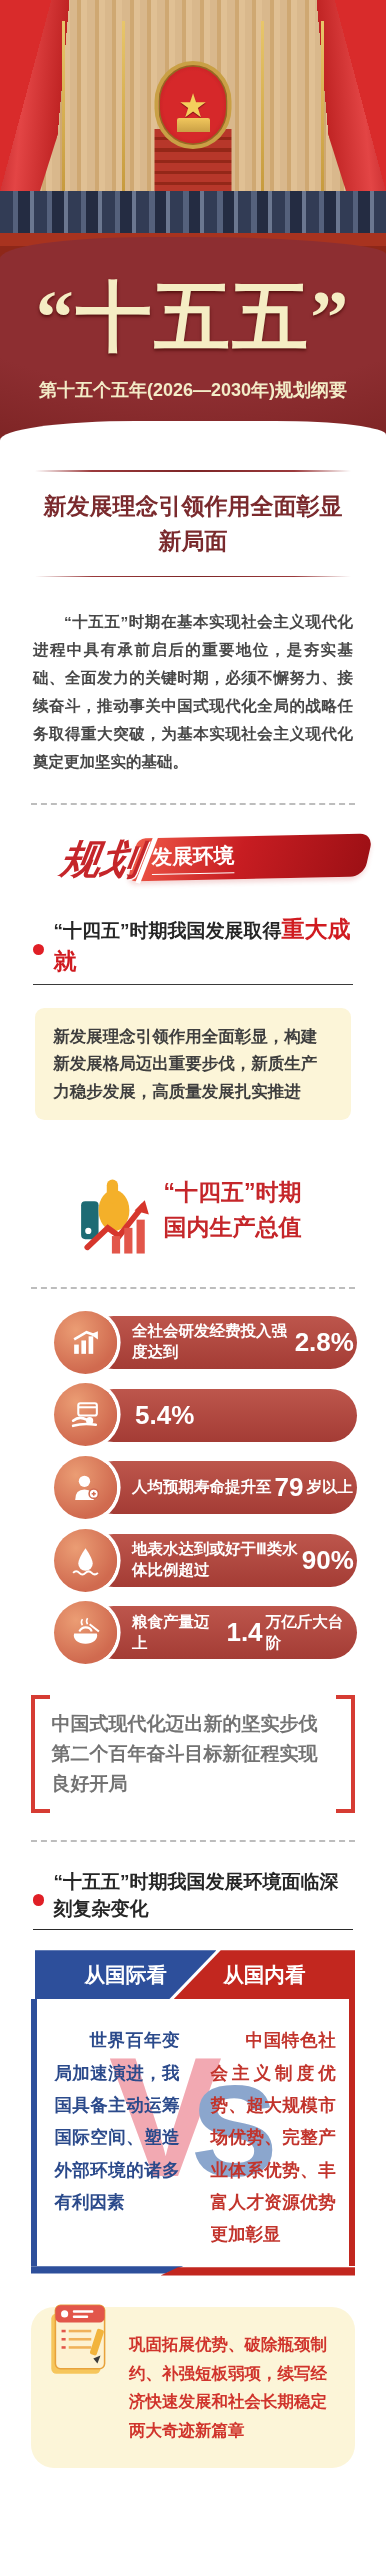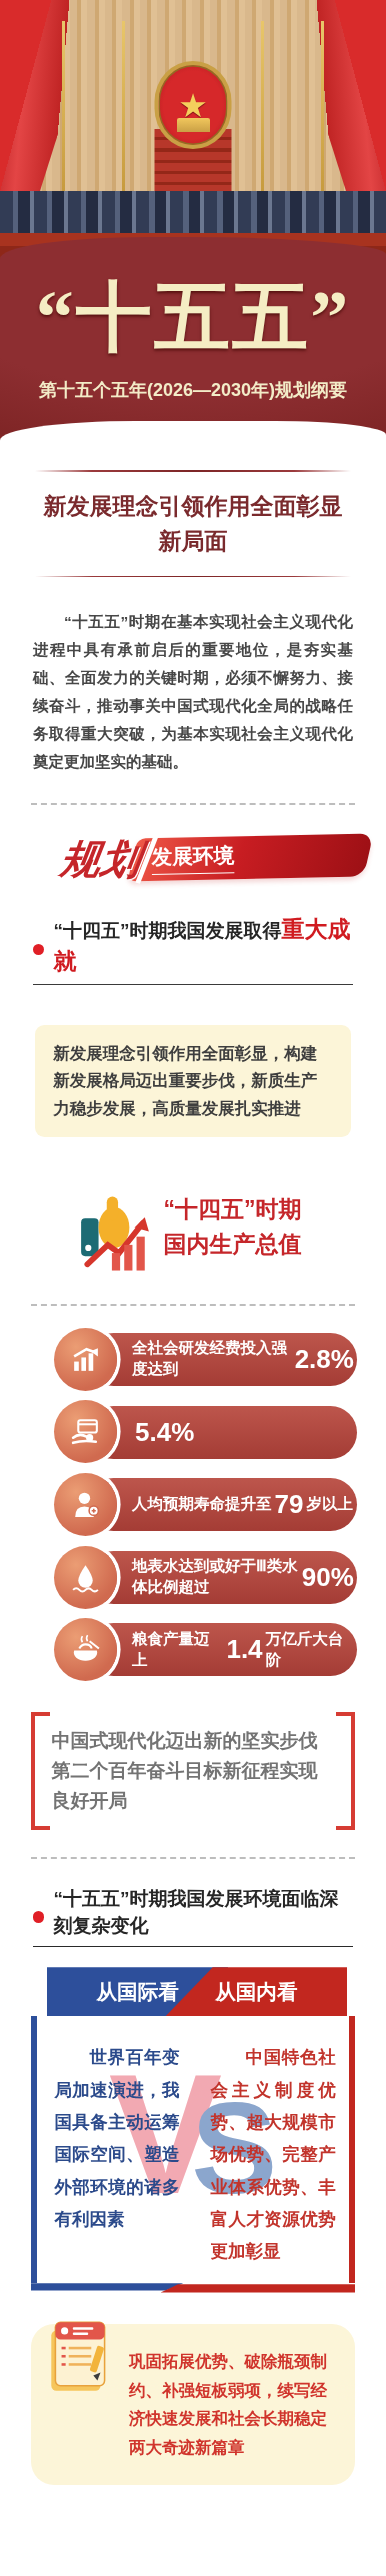--- a/index.html
+++ b/index.html
@@ -68,7 +68,7 @@
   .bullet .bt{font-size:19px;font-weight:900;color:#262626;line-height:1.4;}
   .bullet .hl{color:#d01b20;font-size:23px;}
 
-  .note{position:relative;width:82%;margin:40px auto 0;background:#fcf5d8;border-radius:9.3px;
+  .note{position:relative;width:82%;margin:23px auto 0;background:#fcf5d8;border-radius:9.3px;
     padding:15.5px 18.5px;color:#3e3e3e;font-size:16.5px;font-weight:bold;line-height:1.65;}
 
   

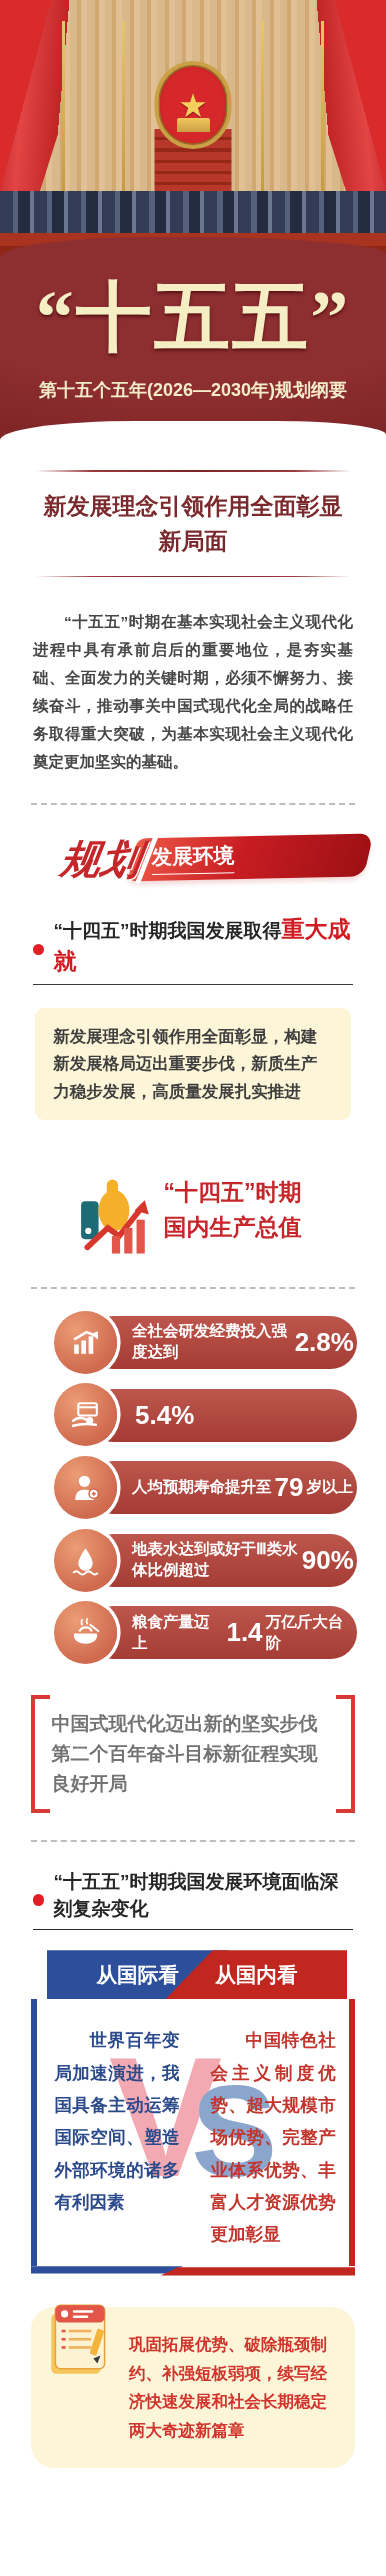--- a/index.html
+++ b/index.html
@@ -101,7 +101,7 @@
   .vs-heads{position:relative;height:49px;z-index:2;}
   .vs-heads .hl2,.vs-heads .hr{position:absolute;top:0;height:100%;display:flex;align-items:center;justify-content:center;
     color:#fff;font-size:20.6px;font-weight:900;}
-  .vs-heads .hl2{left:16px;width:56%;background:#2d4f9b;clip-path:polygon(0 0,100% 0,74% 100%,0 100%);}
+  .vs-heads .hl2{left:4px;width:56%;background:#2d4f9b;clip-path:polygon(0 0,100% 0,74% 100%,0 100%);}
   .vs-heads .hr{right:8px;width:56%;background:#c2271f;clip-path:polygon(26% 0,100% 0,100% 100%,0 100%);}
   .vs-body{position:relative;display:flex;border-left:6.2px solid #2d4f9b;border-right:6.2px solid #c2271f;
     background:#fff;min-height:222px;overflow:hidden;}

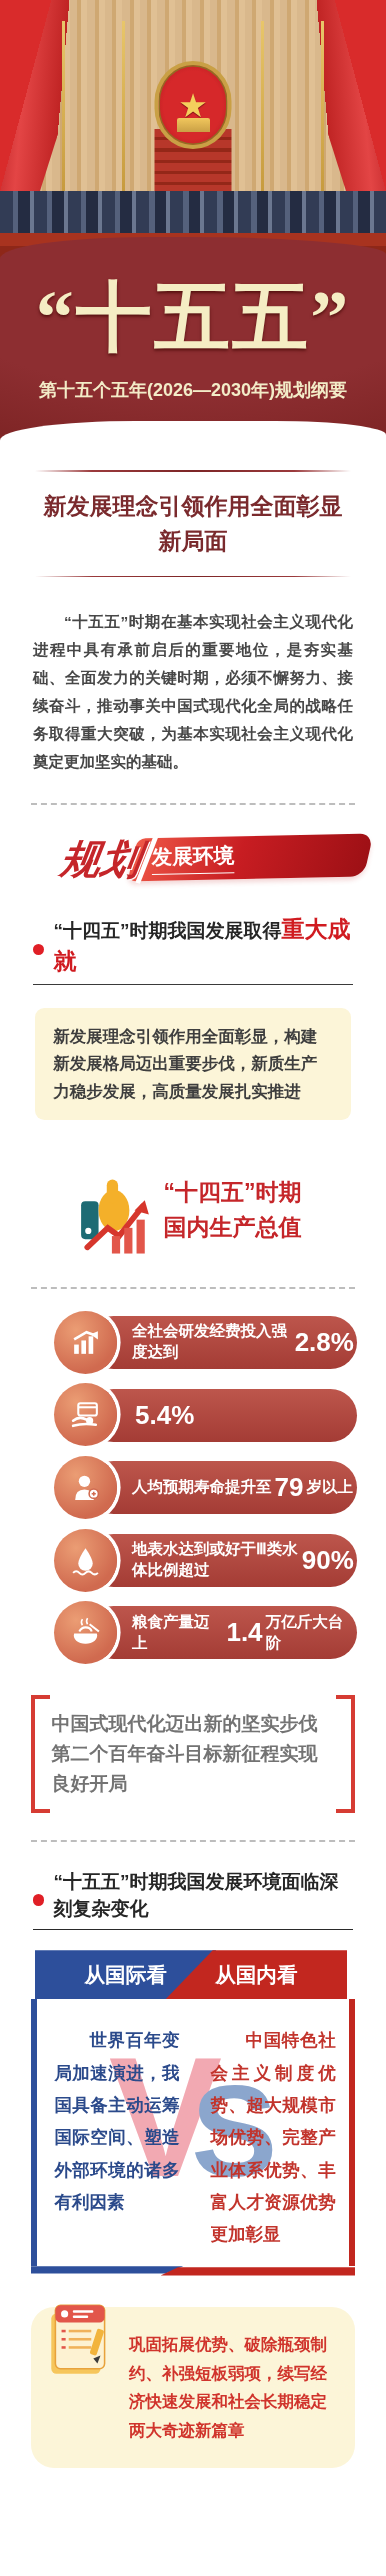--- a/index.html
+++ b/index.html
@@ -102,7 +102,7 @@
   .vs-heads .hl2,.vs-heads .hr{position:absolute;top:0;height:100%;display:flex;align-items:center;justify-content:center;
     color:#fff;font-size:20.6px;font-weight:900;}
   .vs-heads .hl2{left:4px;width:56%;background:#2d4f9b;clip-path:polygon(0 0,100% 0,74% 100%,0 100%);}
-  .vs-heads .hr{right:8px;width:56%;background:#c2271f;clip-path:polygon(26% 0,100% 0,100% 100%,0 100%);}
+  .vs-heads .hr{right:0;width:56%;background:#c2271f;clip-path:polygon(26% 0,100% 0,100% 100%,0 100%);}
   .vs-body{position:relative;display:flex;border-left:6.2px solid #2d4f9b;border-right:6.2px solid #c2271f;
     background:#fff;min-height:222px;overflow:hidden;}
   .vs-mark{position:absolute;left:50%;top:44%;transform:translate(-50%,-50%);z-index:0;

